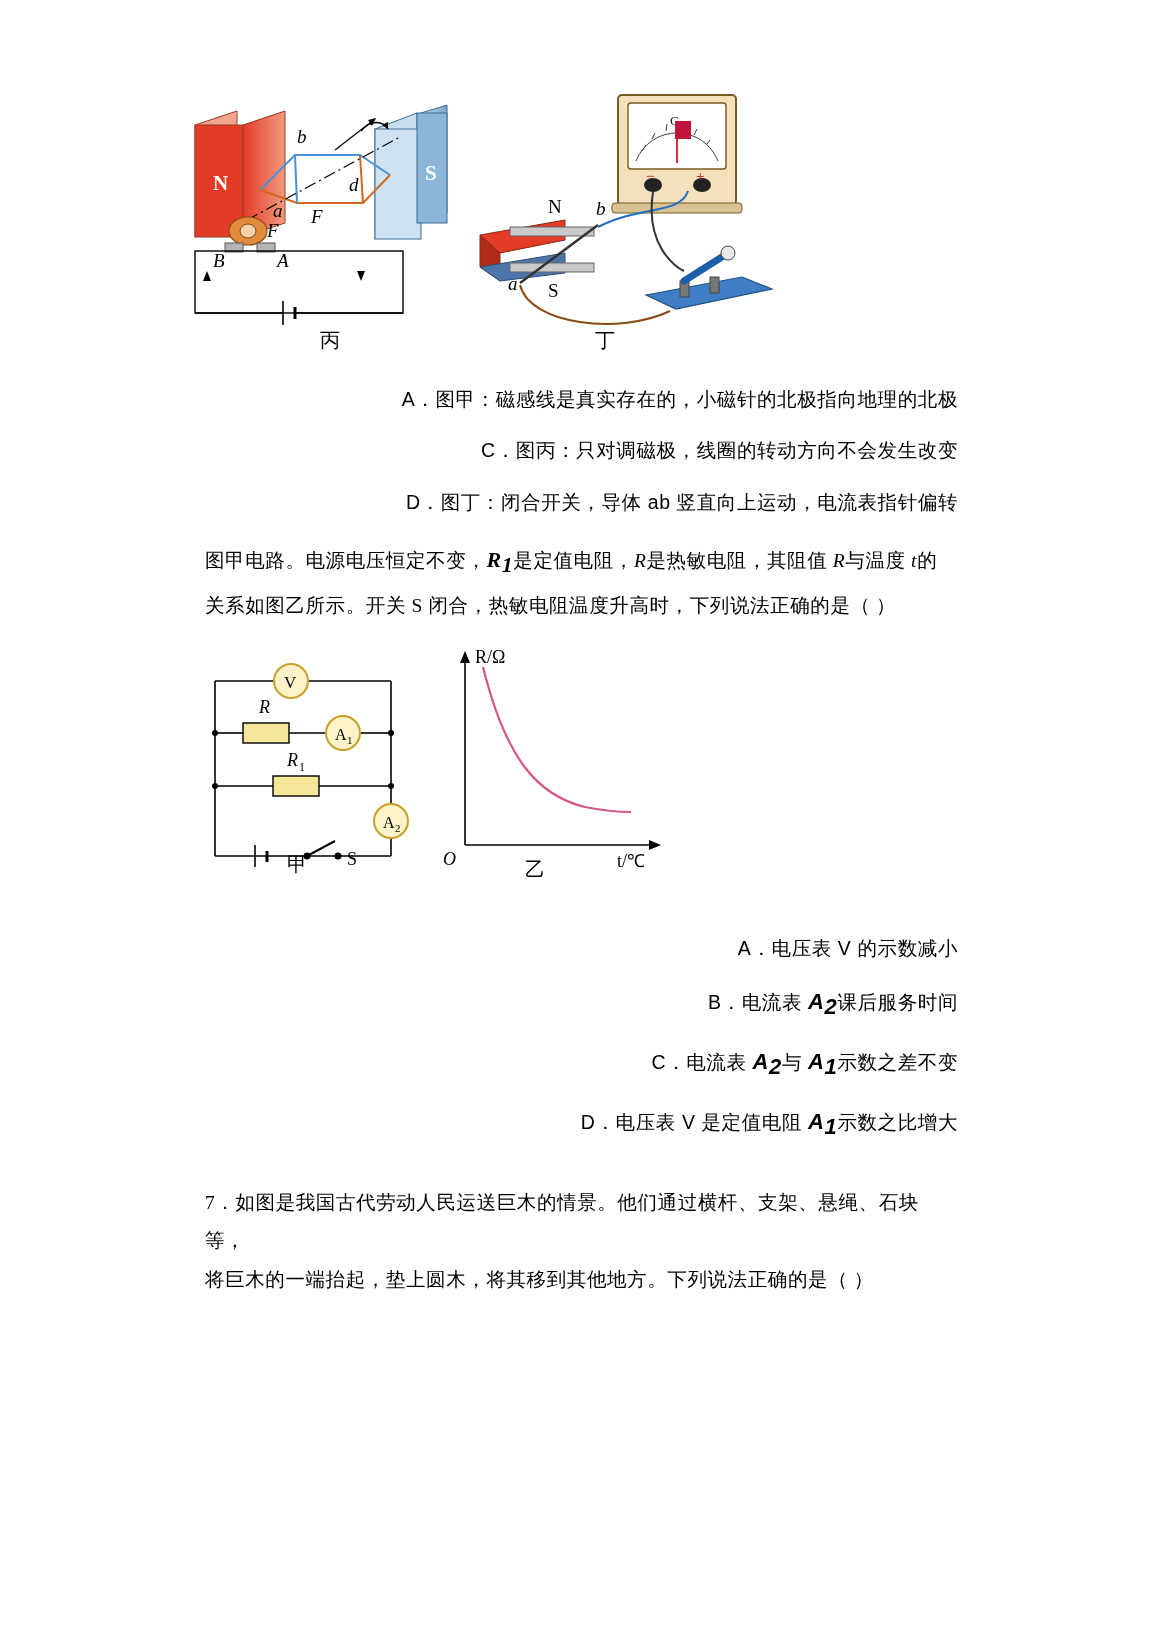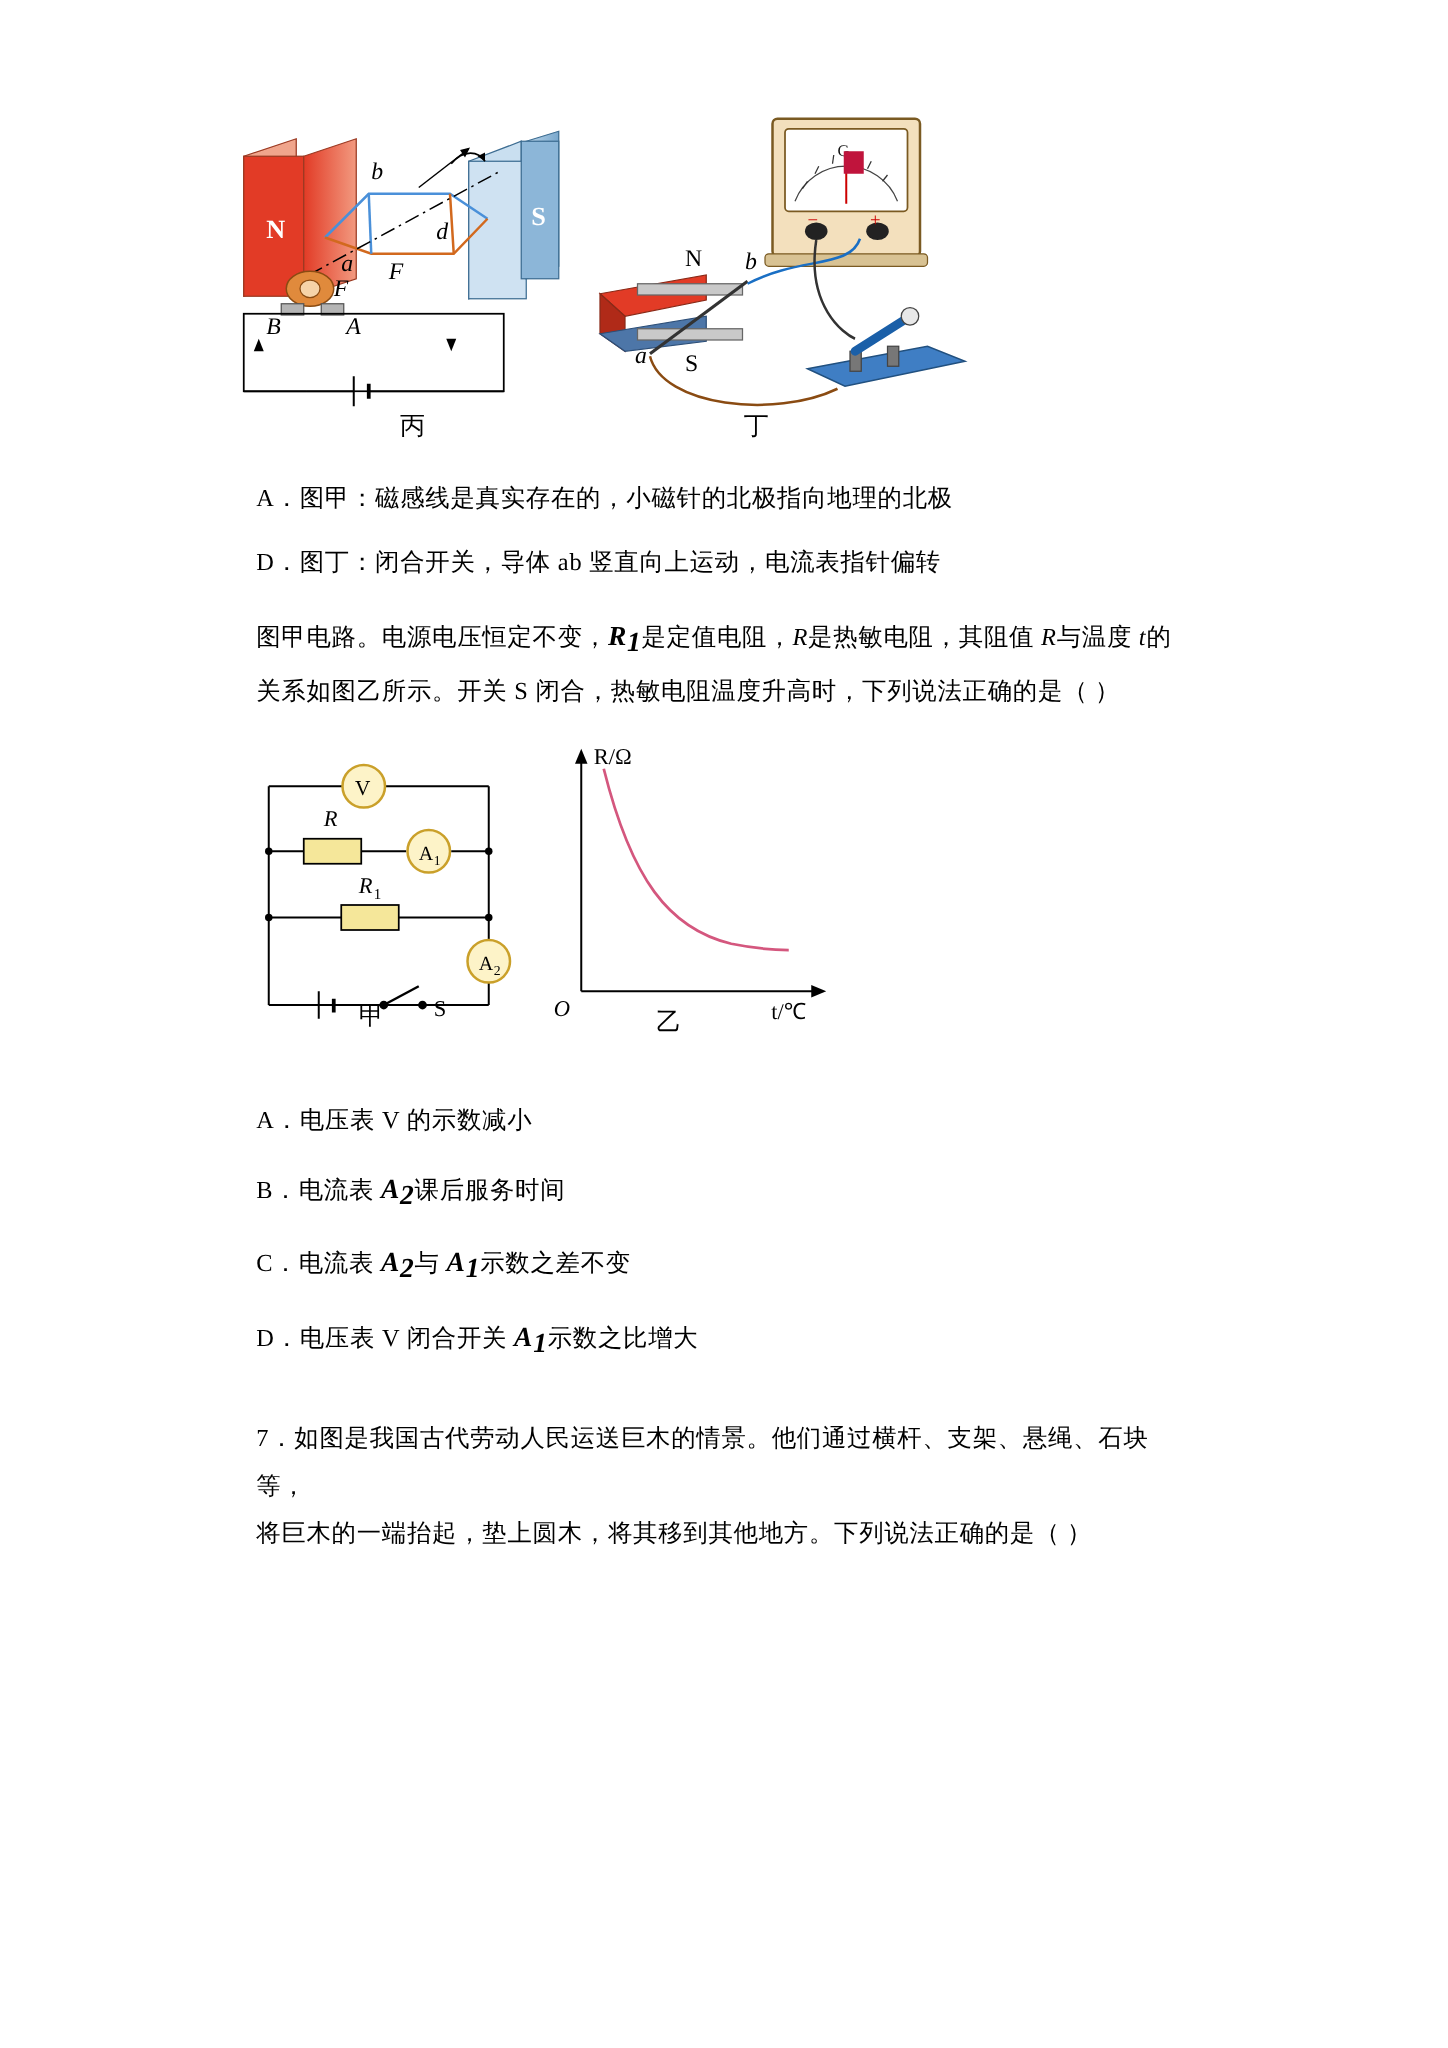--- a/index.html
+++ b/index.html
@@ -39,7 +39,8 @@
     line-height: 1.5;
     letter-spacing: 0.6px;
     margin: 0 0 22px 0;
-    font-family: Liberation Serif, serif;
+    font-family: Liberation Sans, sans-serif;
+    text-align: right;
   }
   .opt .lbl {
     display: inline-block;

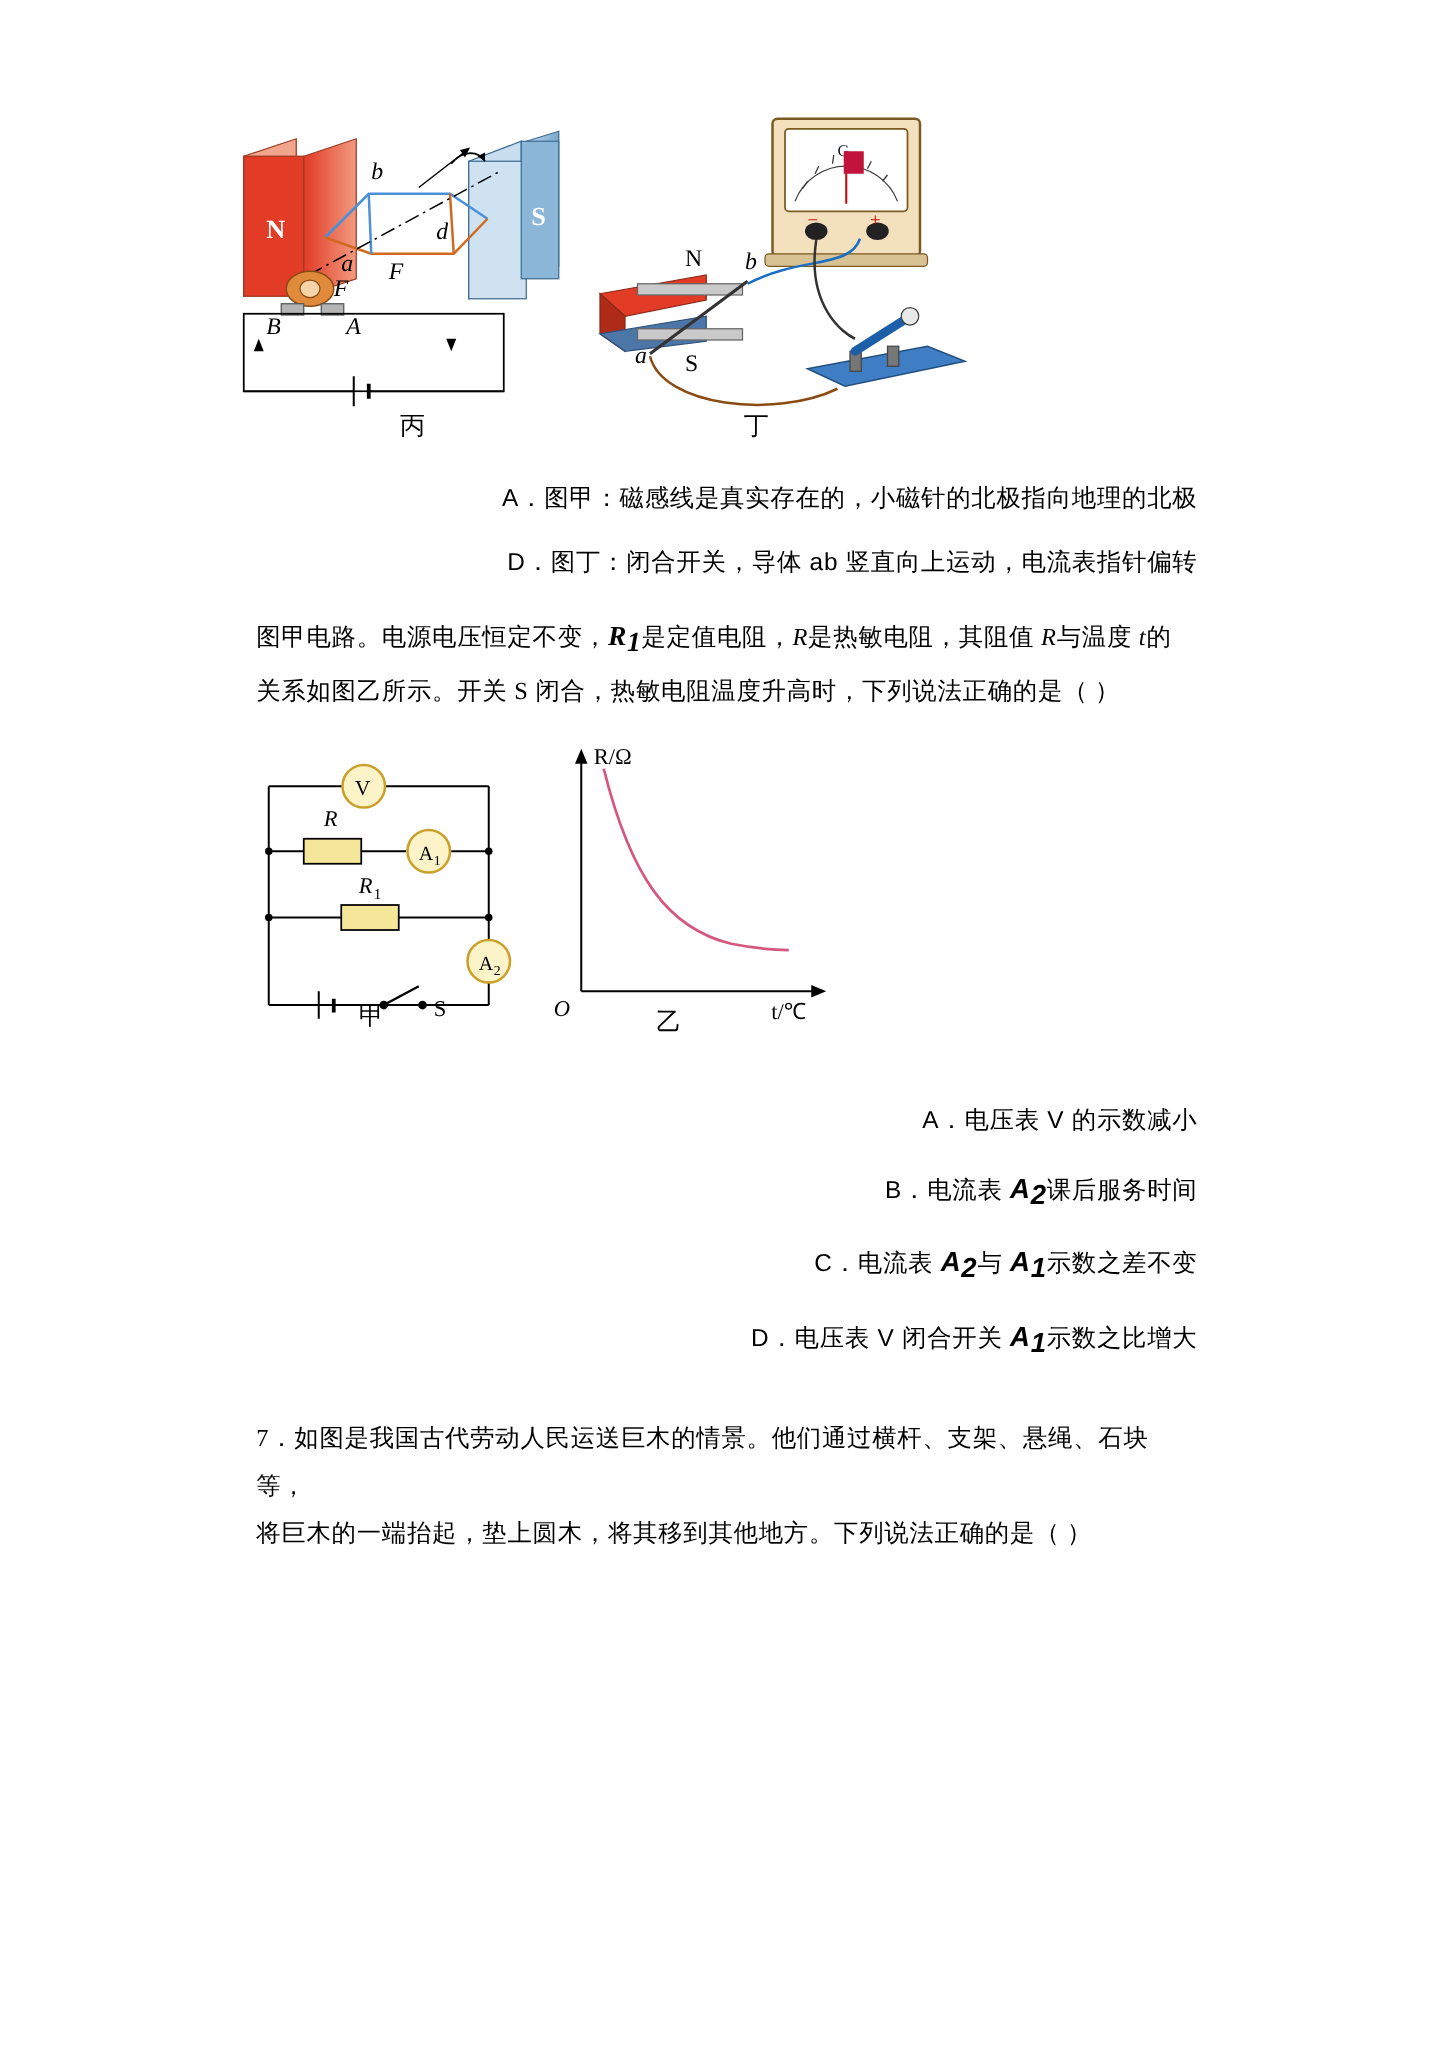--- a/index.html
+++ b/index.html
@@ -190,6 +190,9 @@
     <span class="lbl">A．</span><span>图甲：磁感线是真实存在的，小磁针的北极指向地理的北极</span>
   </p>
   <p class="opt">
+    <span class="lbl">C．</span><span>图丙：只对调磁极，线圈的转动方向不会发生改变</span>
+  </p>
+  <p class="opt">
     <span class="lbl">D．</span><span>图丁：闭合开关，导体 ab 竖直向上运动，电流表指针偏转</span>
   </p>
 

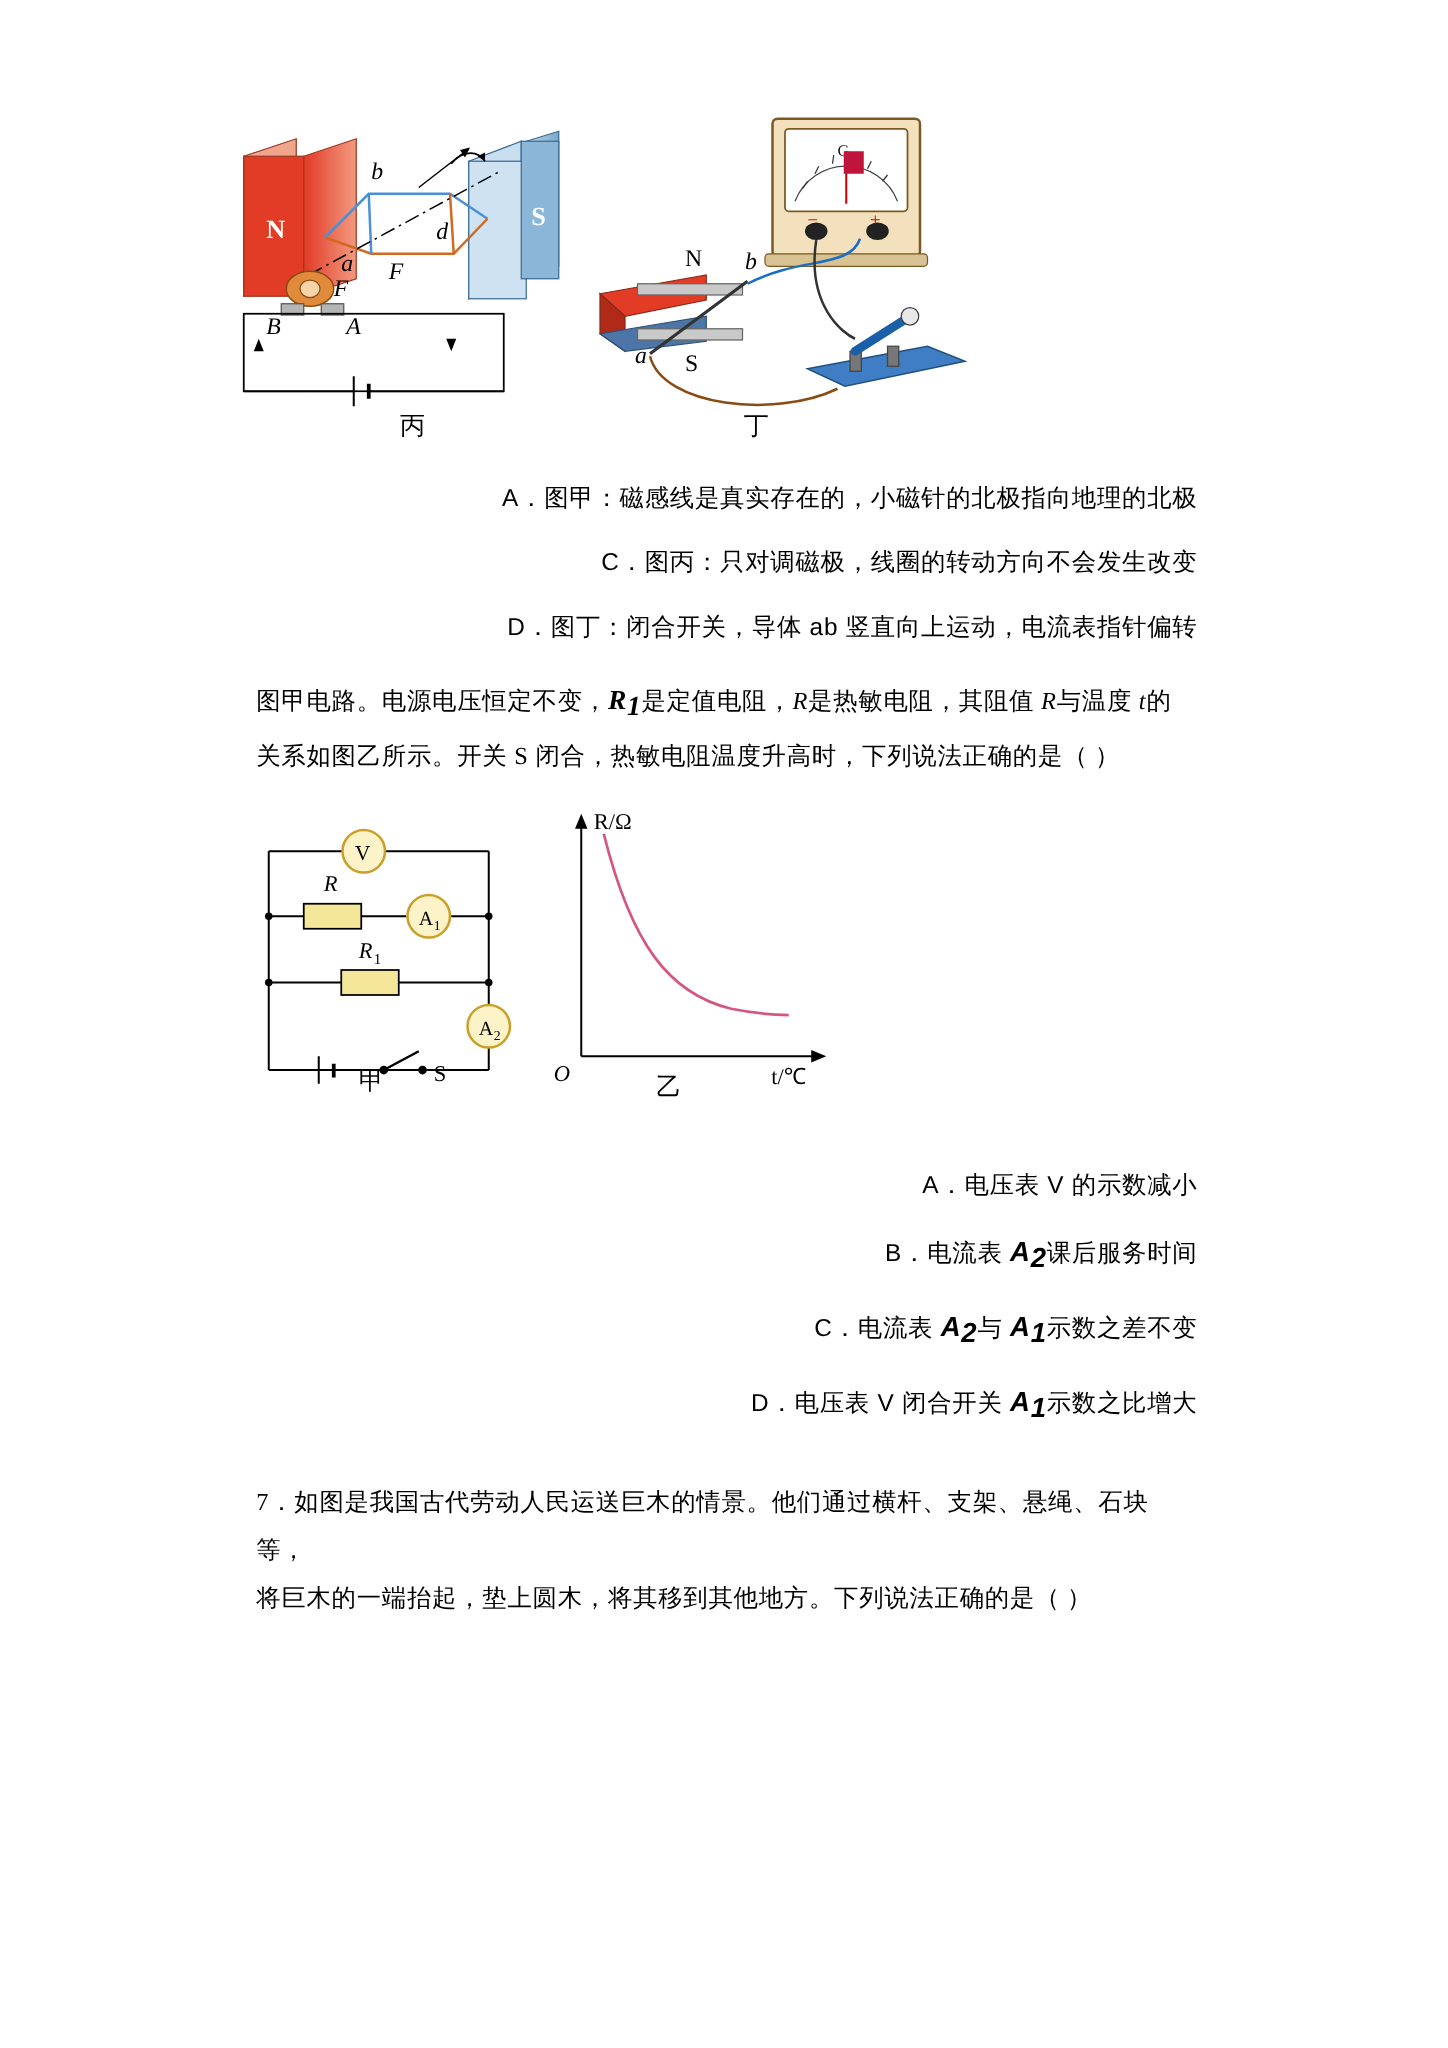--- a/index.html
+++ b/index.html
@@ -276,7 +276,7 @@
     <span class="lbl">C．</span><span>电流表 </span><span class="bold-r">A</span><sub class="bold-r">2</sub><span>与 </span><span class="bold-r">A</span><sub class="bold-r">1</sub><span>示数之差不变</span>
   </p>
   <p class="opt">
-    <span class="lbl">D．</span><span>电压表 V 闭合开关 </span><span class="bold-r">A</span><sub class="bold-r">1</sub><span>示数之比增大</span>
+    <span class="lbl">D．</span><span>电压表 V 是定值电阻 </span><span class="bold-r">A</span><sub class="bold-r">1</sub><span>示数之比增大</span>
   </p>
 
   <div class="qbody" style="margin-top:42px;">

